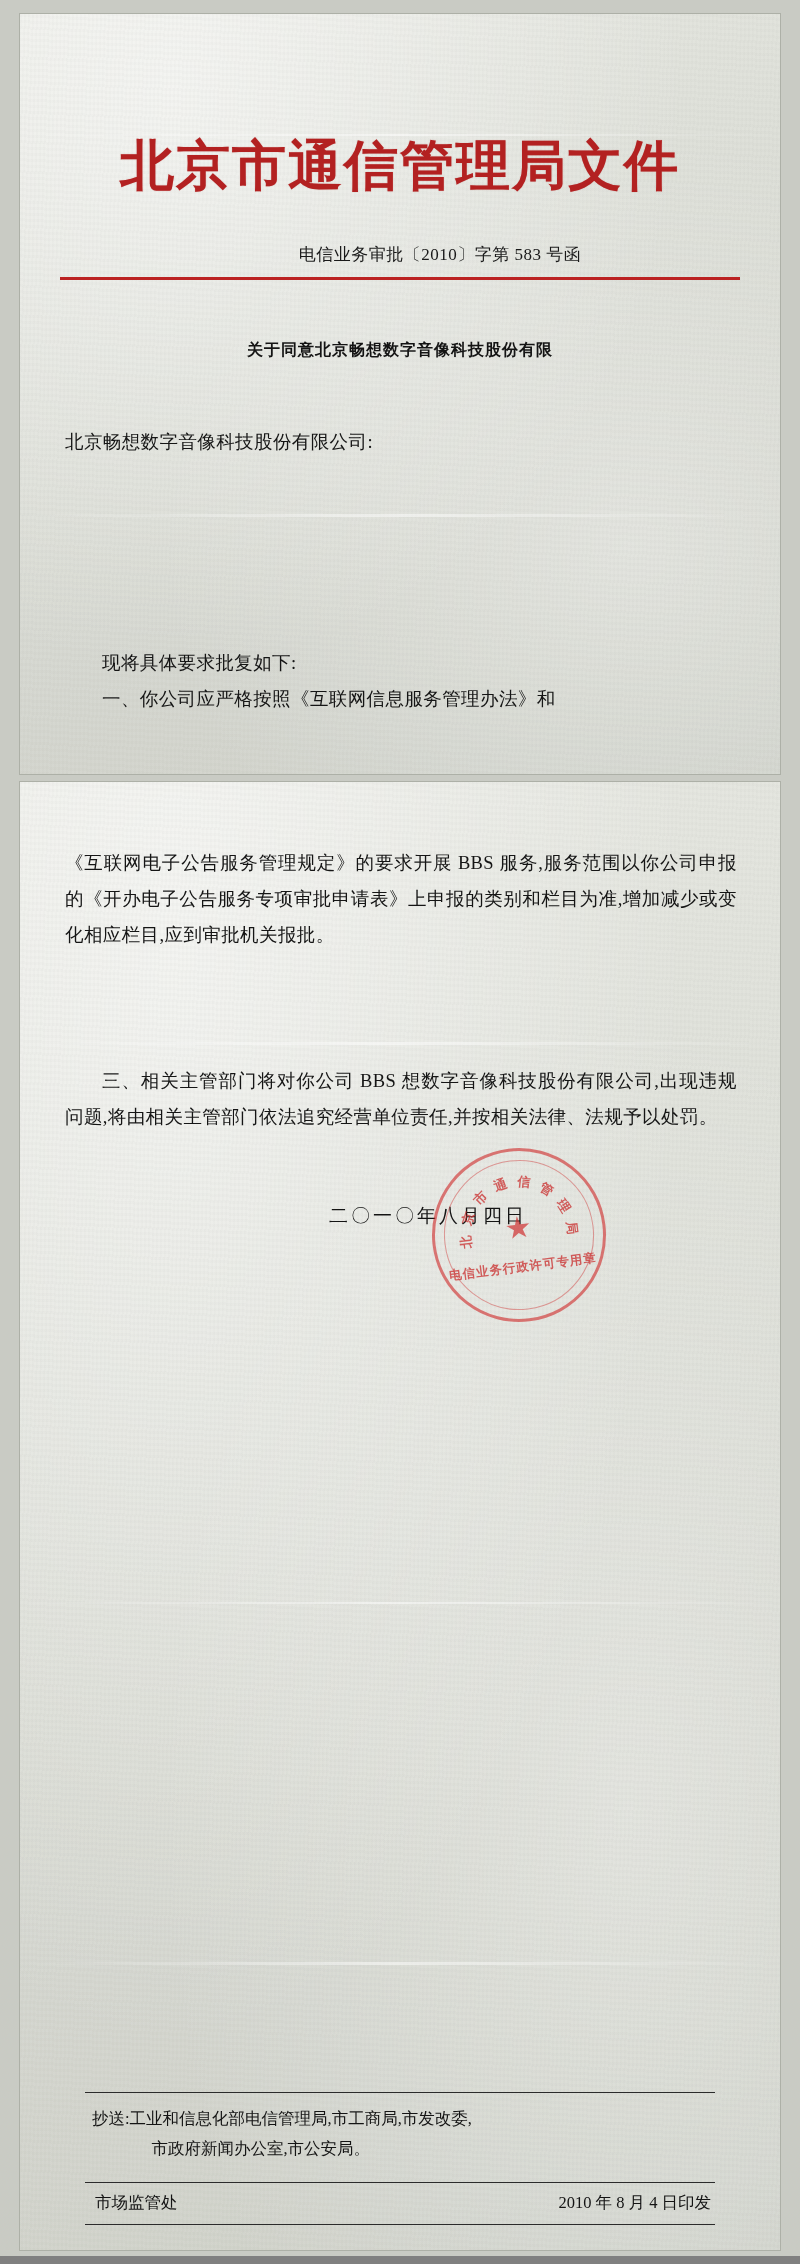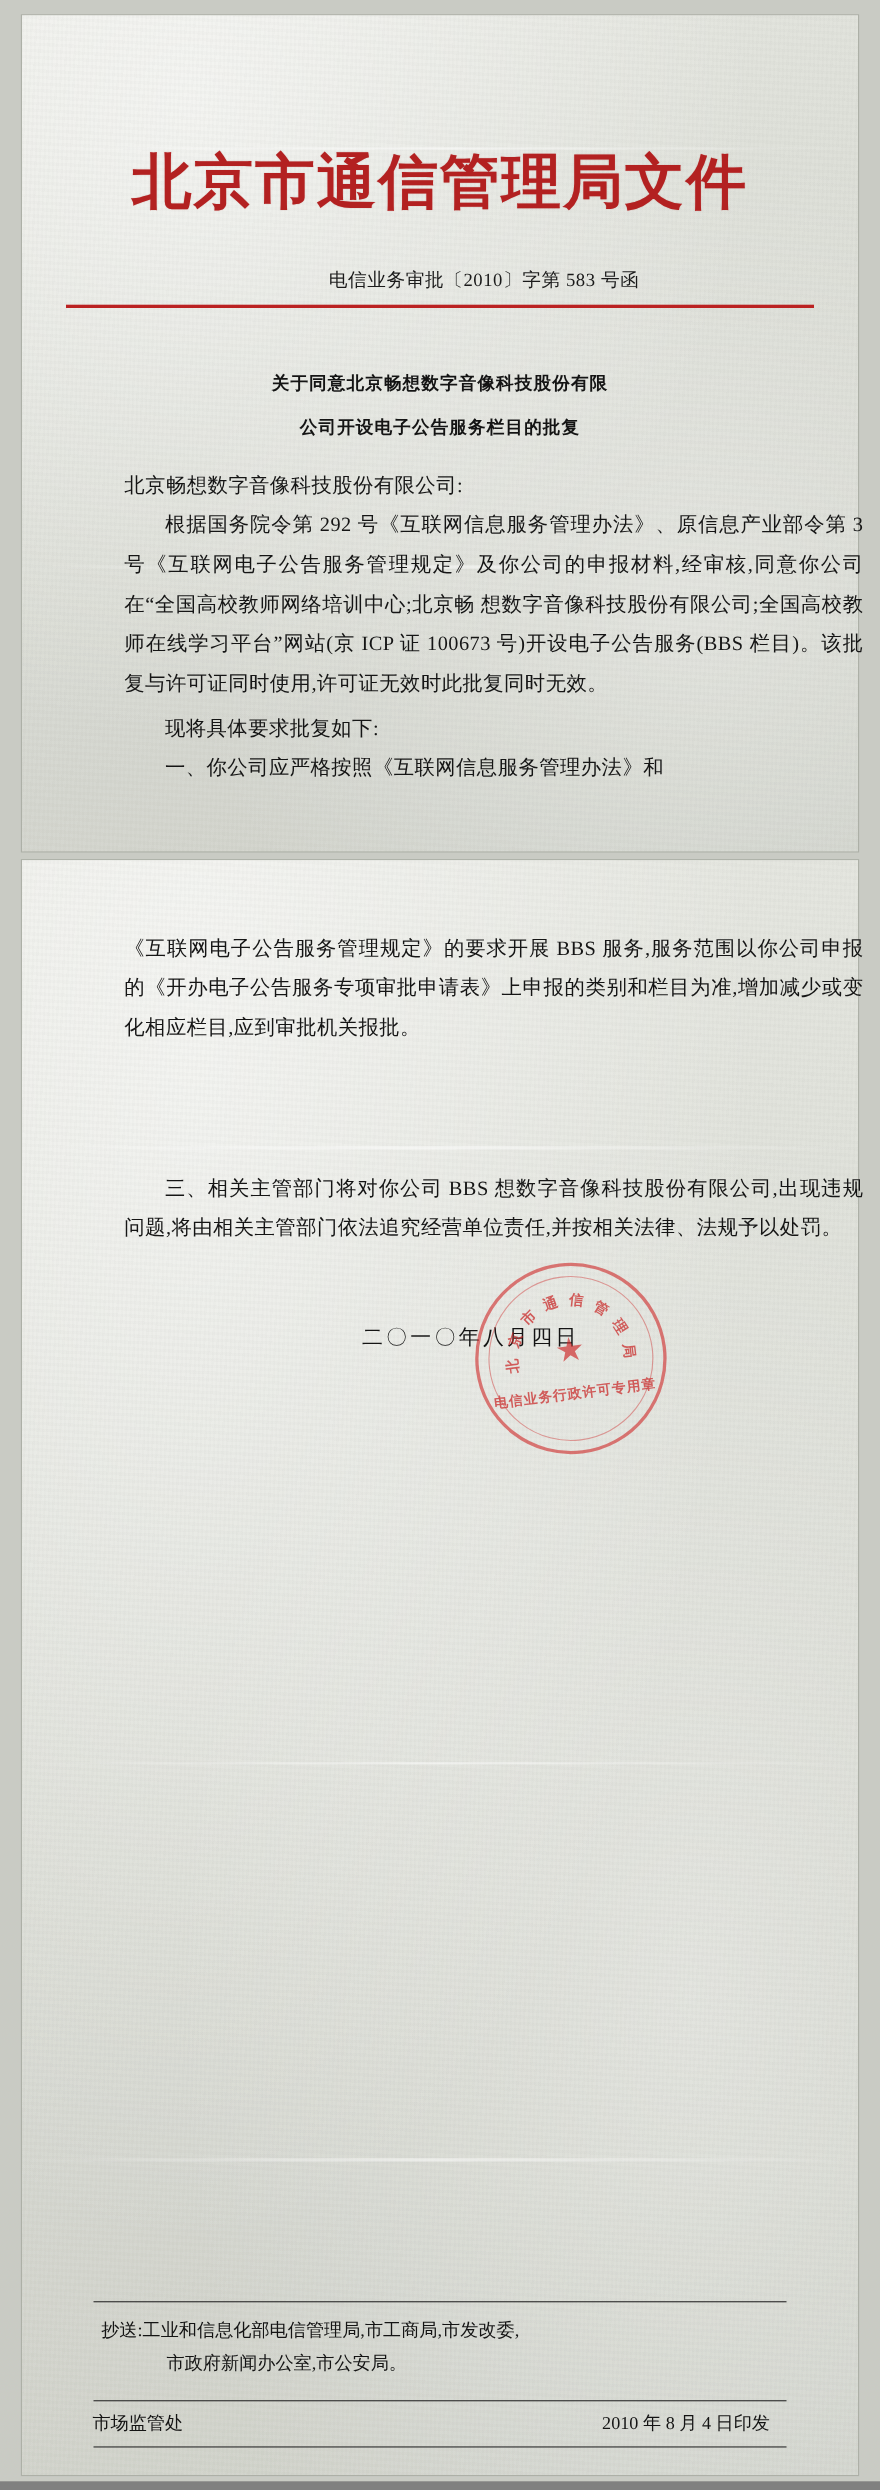--- a/index.html
+++ b/index.html
@@ -249,7 +249,6 @@
 
   <div class="subject">
     <div>关于同意北京畅想数字音像科技股份有限</div>
-    <div>公司开设电子公告服务栏目的批复</div>
   </div>
 
   <div class="body-block" id="addressee">北京畅想数字音像科技股份有限公司:</div>

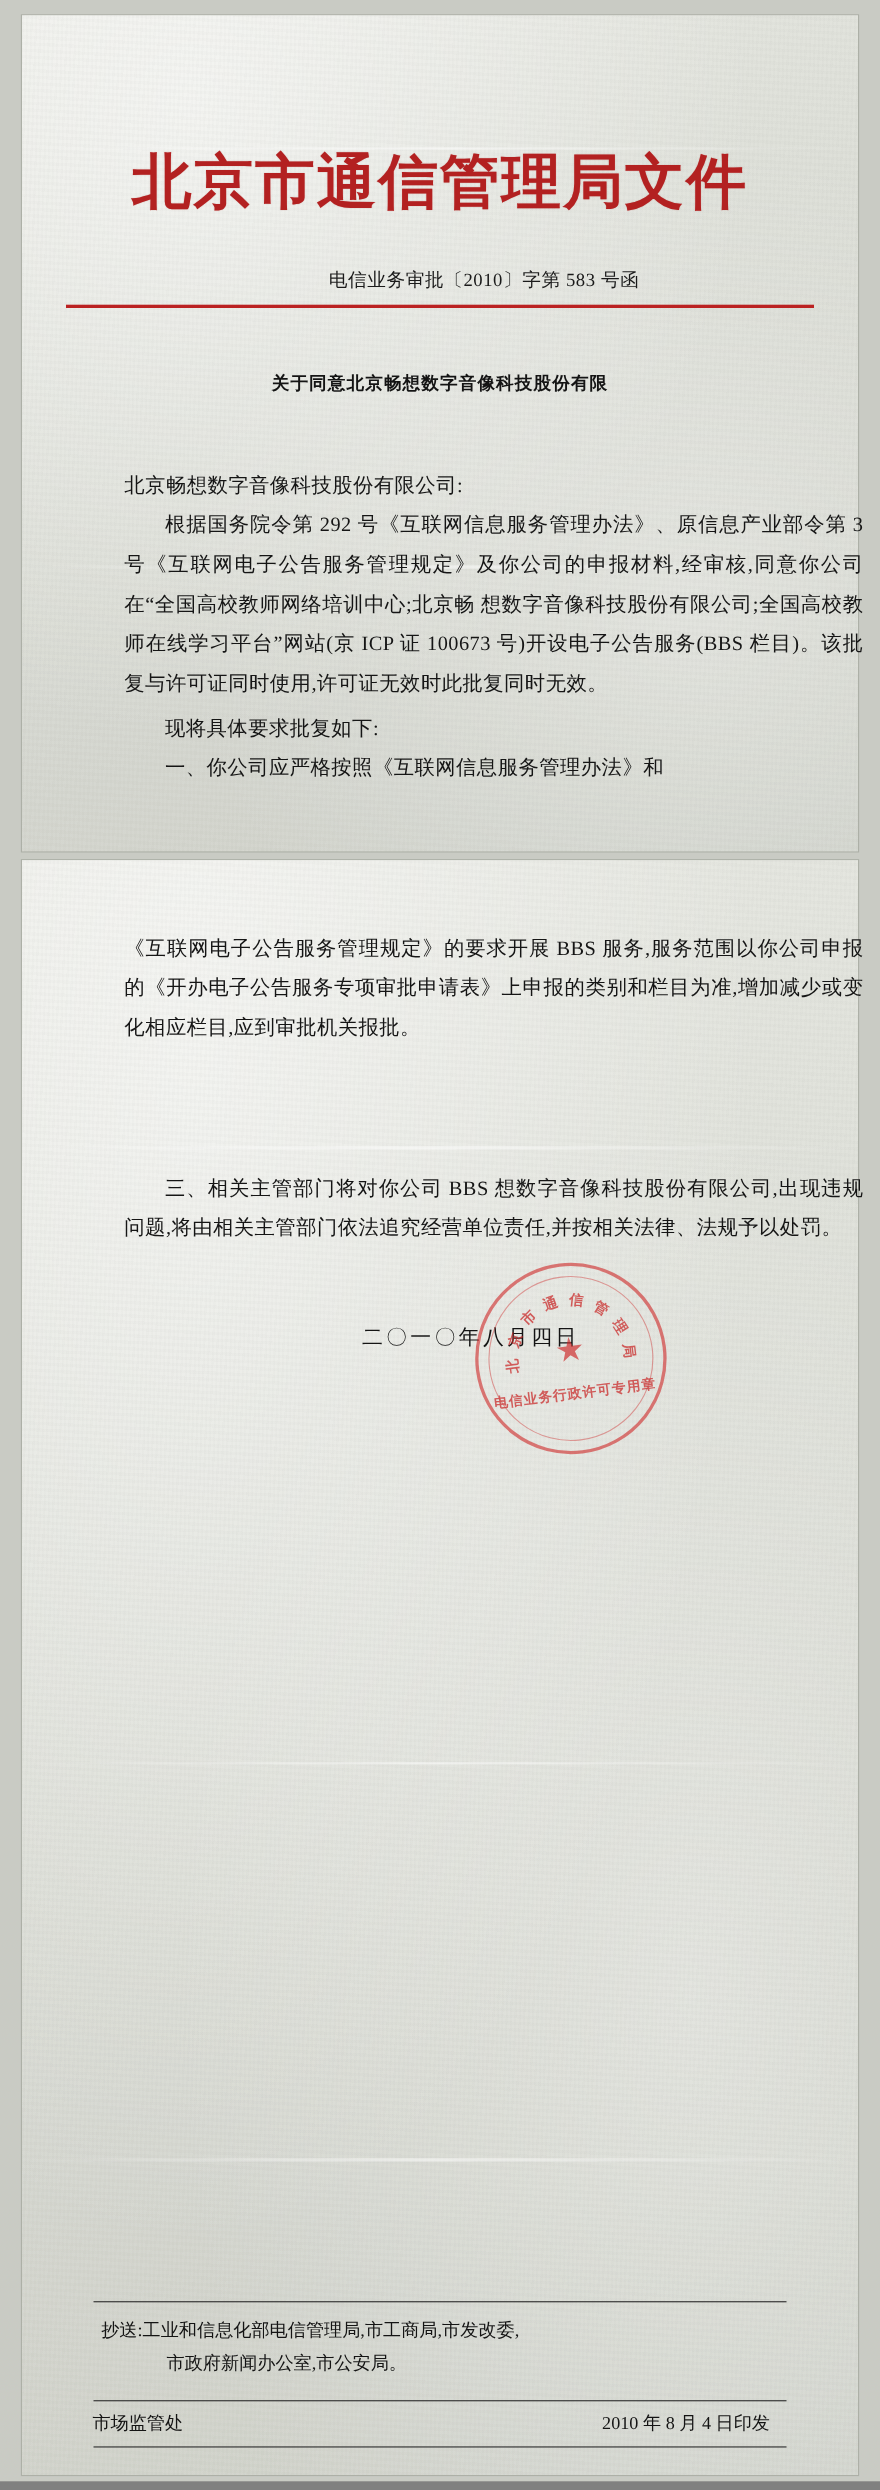--- a/index.html
+++ b/index.html
@@ -101,7 +101,6 @@
     text-align: justify;
     text-justify: inter-ideograph;
     letter-spacing: 0.4px;
-    margin-left: 48px;
   }
   .p-indent { text-indent: 2em; }
 

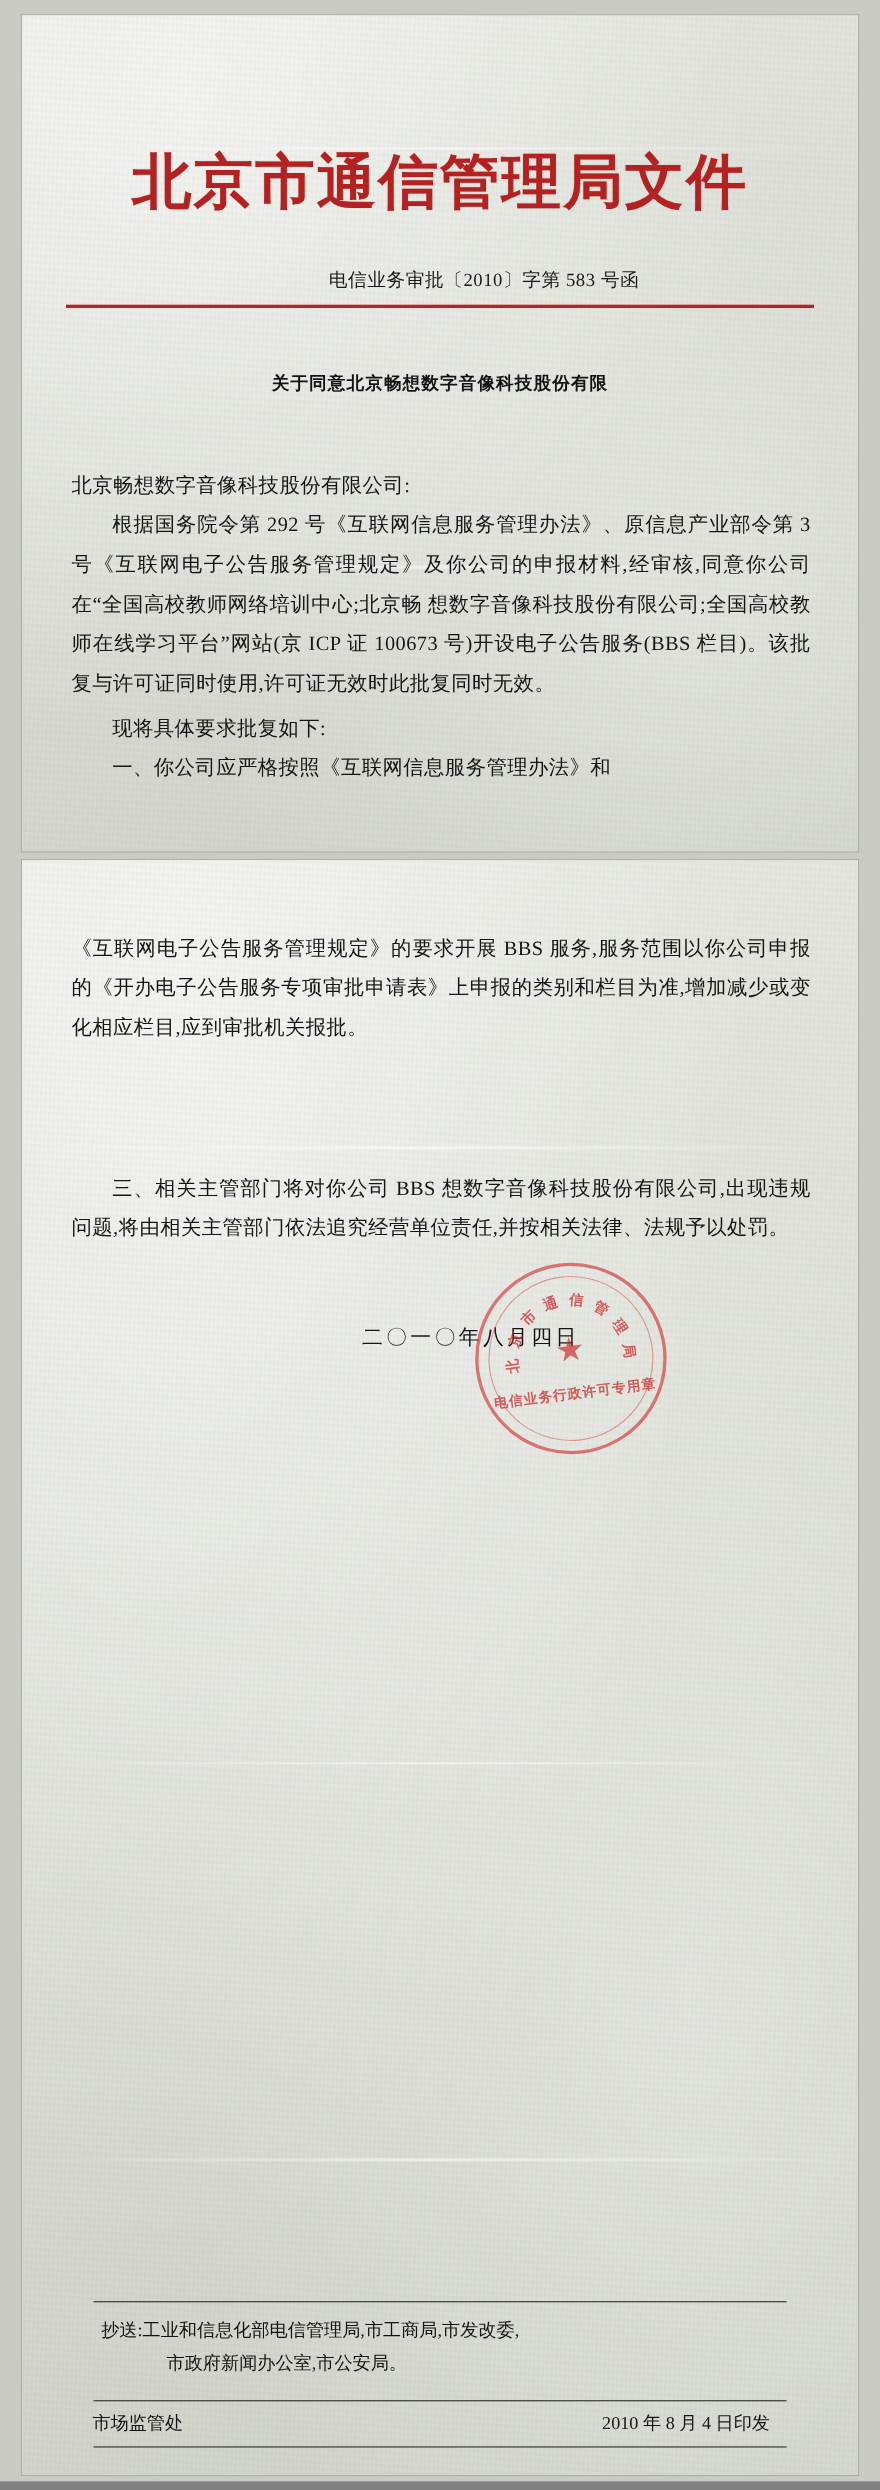--- a/index.html
+++ b/index.html
@@ -252,7 +252,6 @@
 
   <div class="body-block" id="addressee">北京畅想数字音像科技股份有限公司:</div>
 
-  <div class="body-block p-indent" id="para1">根据国务院令第 292 号《互联网信息服务管理办法》、原信息产业部令第 3 号《互联网电子公告服务管理规定》及你公司的申报材料,经审核,同意你公司在“全国高校教师网络培训中心;北京畅 想数字音像科技股份有限公司;全国高校教师在线学习平台”网站(京 ICP 证 100673 号)开设电子公告服务(BBS 栏目)。该批复与许可证同时使用,许可证无效时此批复同时无效。</div>
 
   <div class="body-block p-indent" id="para1b">现将具体要求批复如下:</div>
 

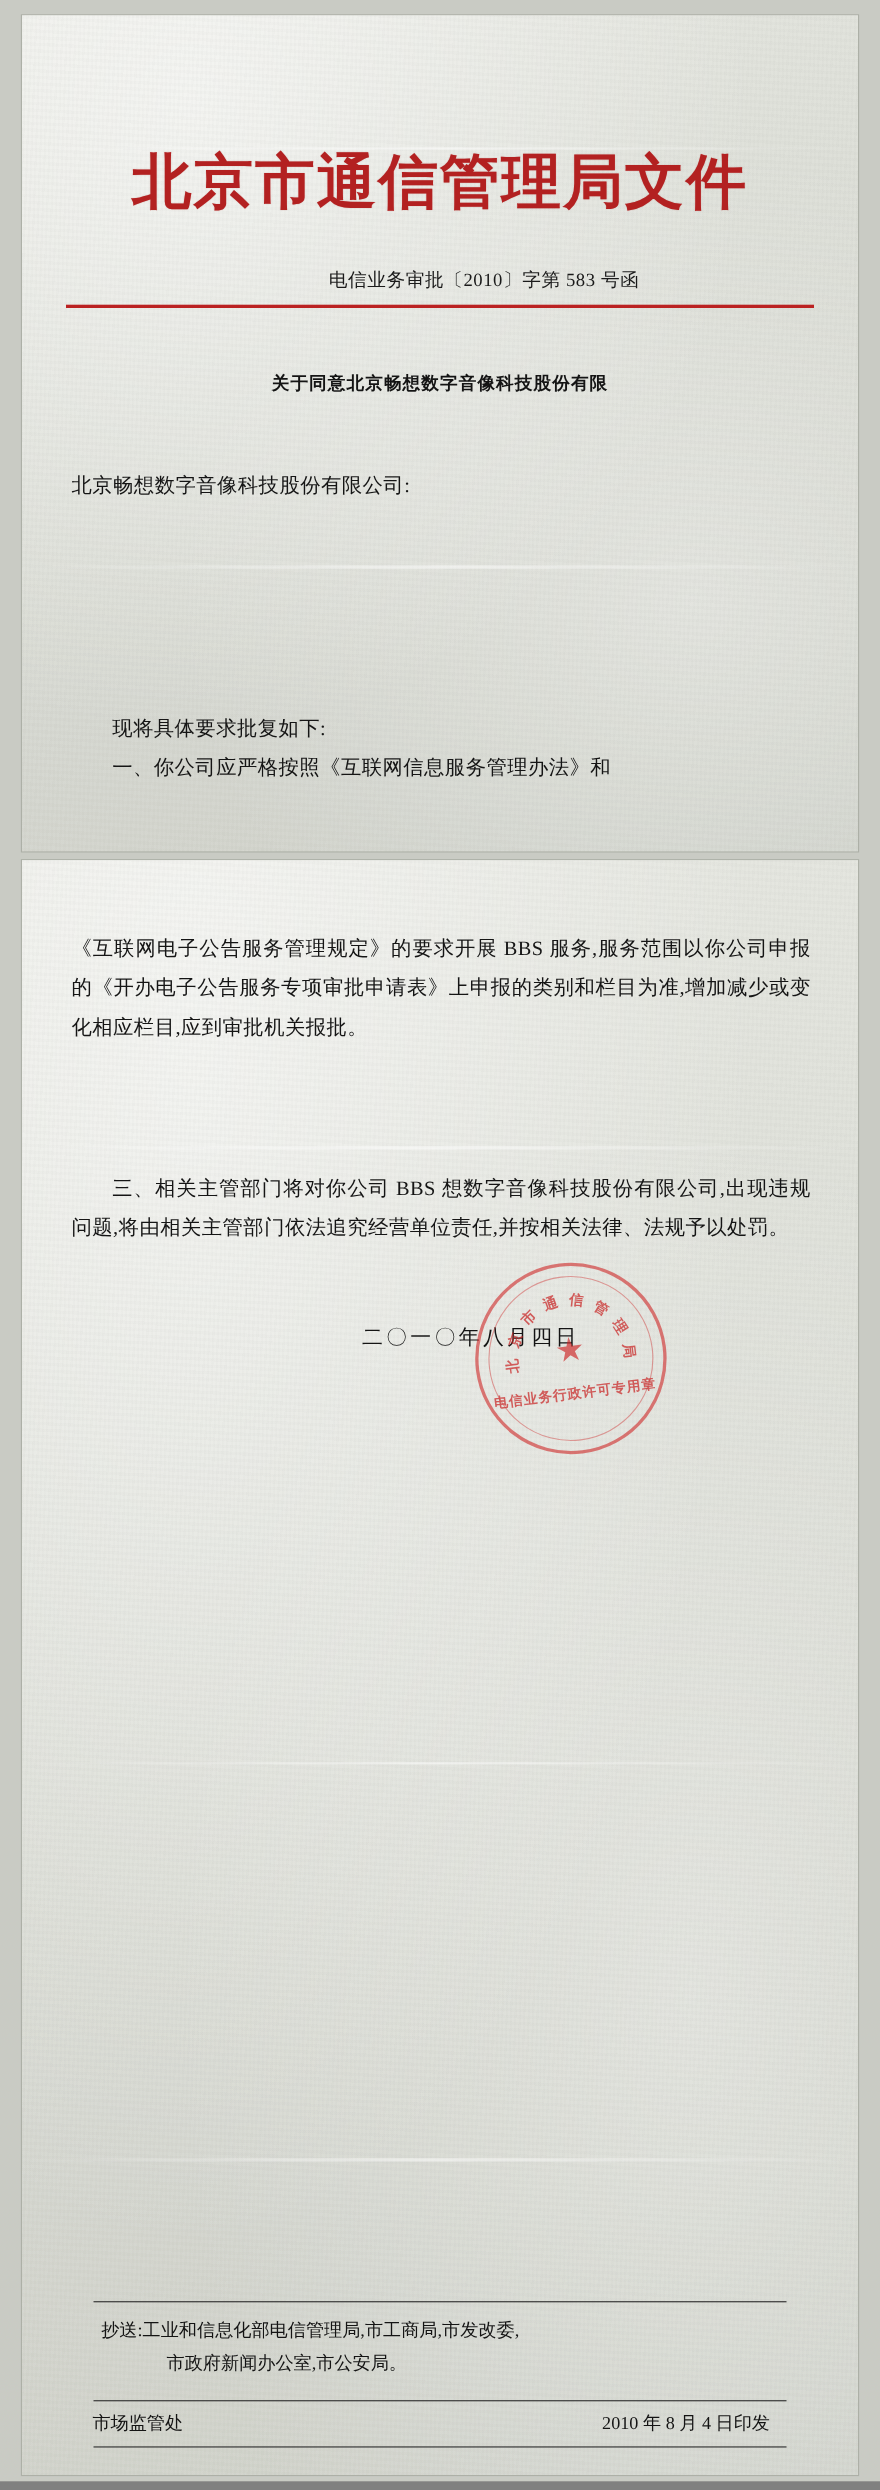--- a/index.html
+++ b/index.html
@@ -204,7 +204,7 @@
 
   .footer-row {
     position: absolute;
-    left: 84px;
+    left: 95px;
     width: 616px;
     top: 2192px;
     font-size: 16.5px;

